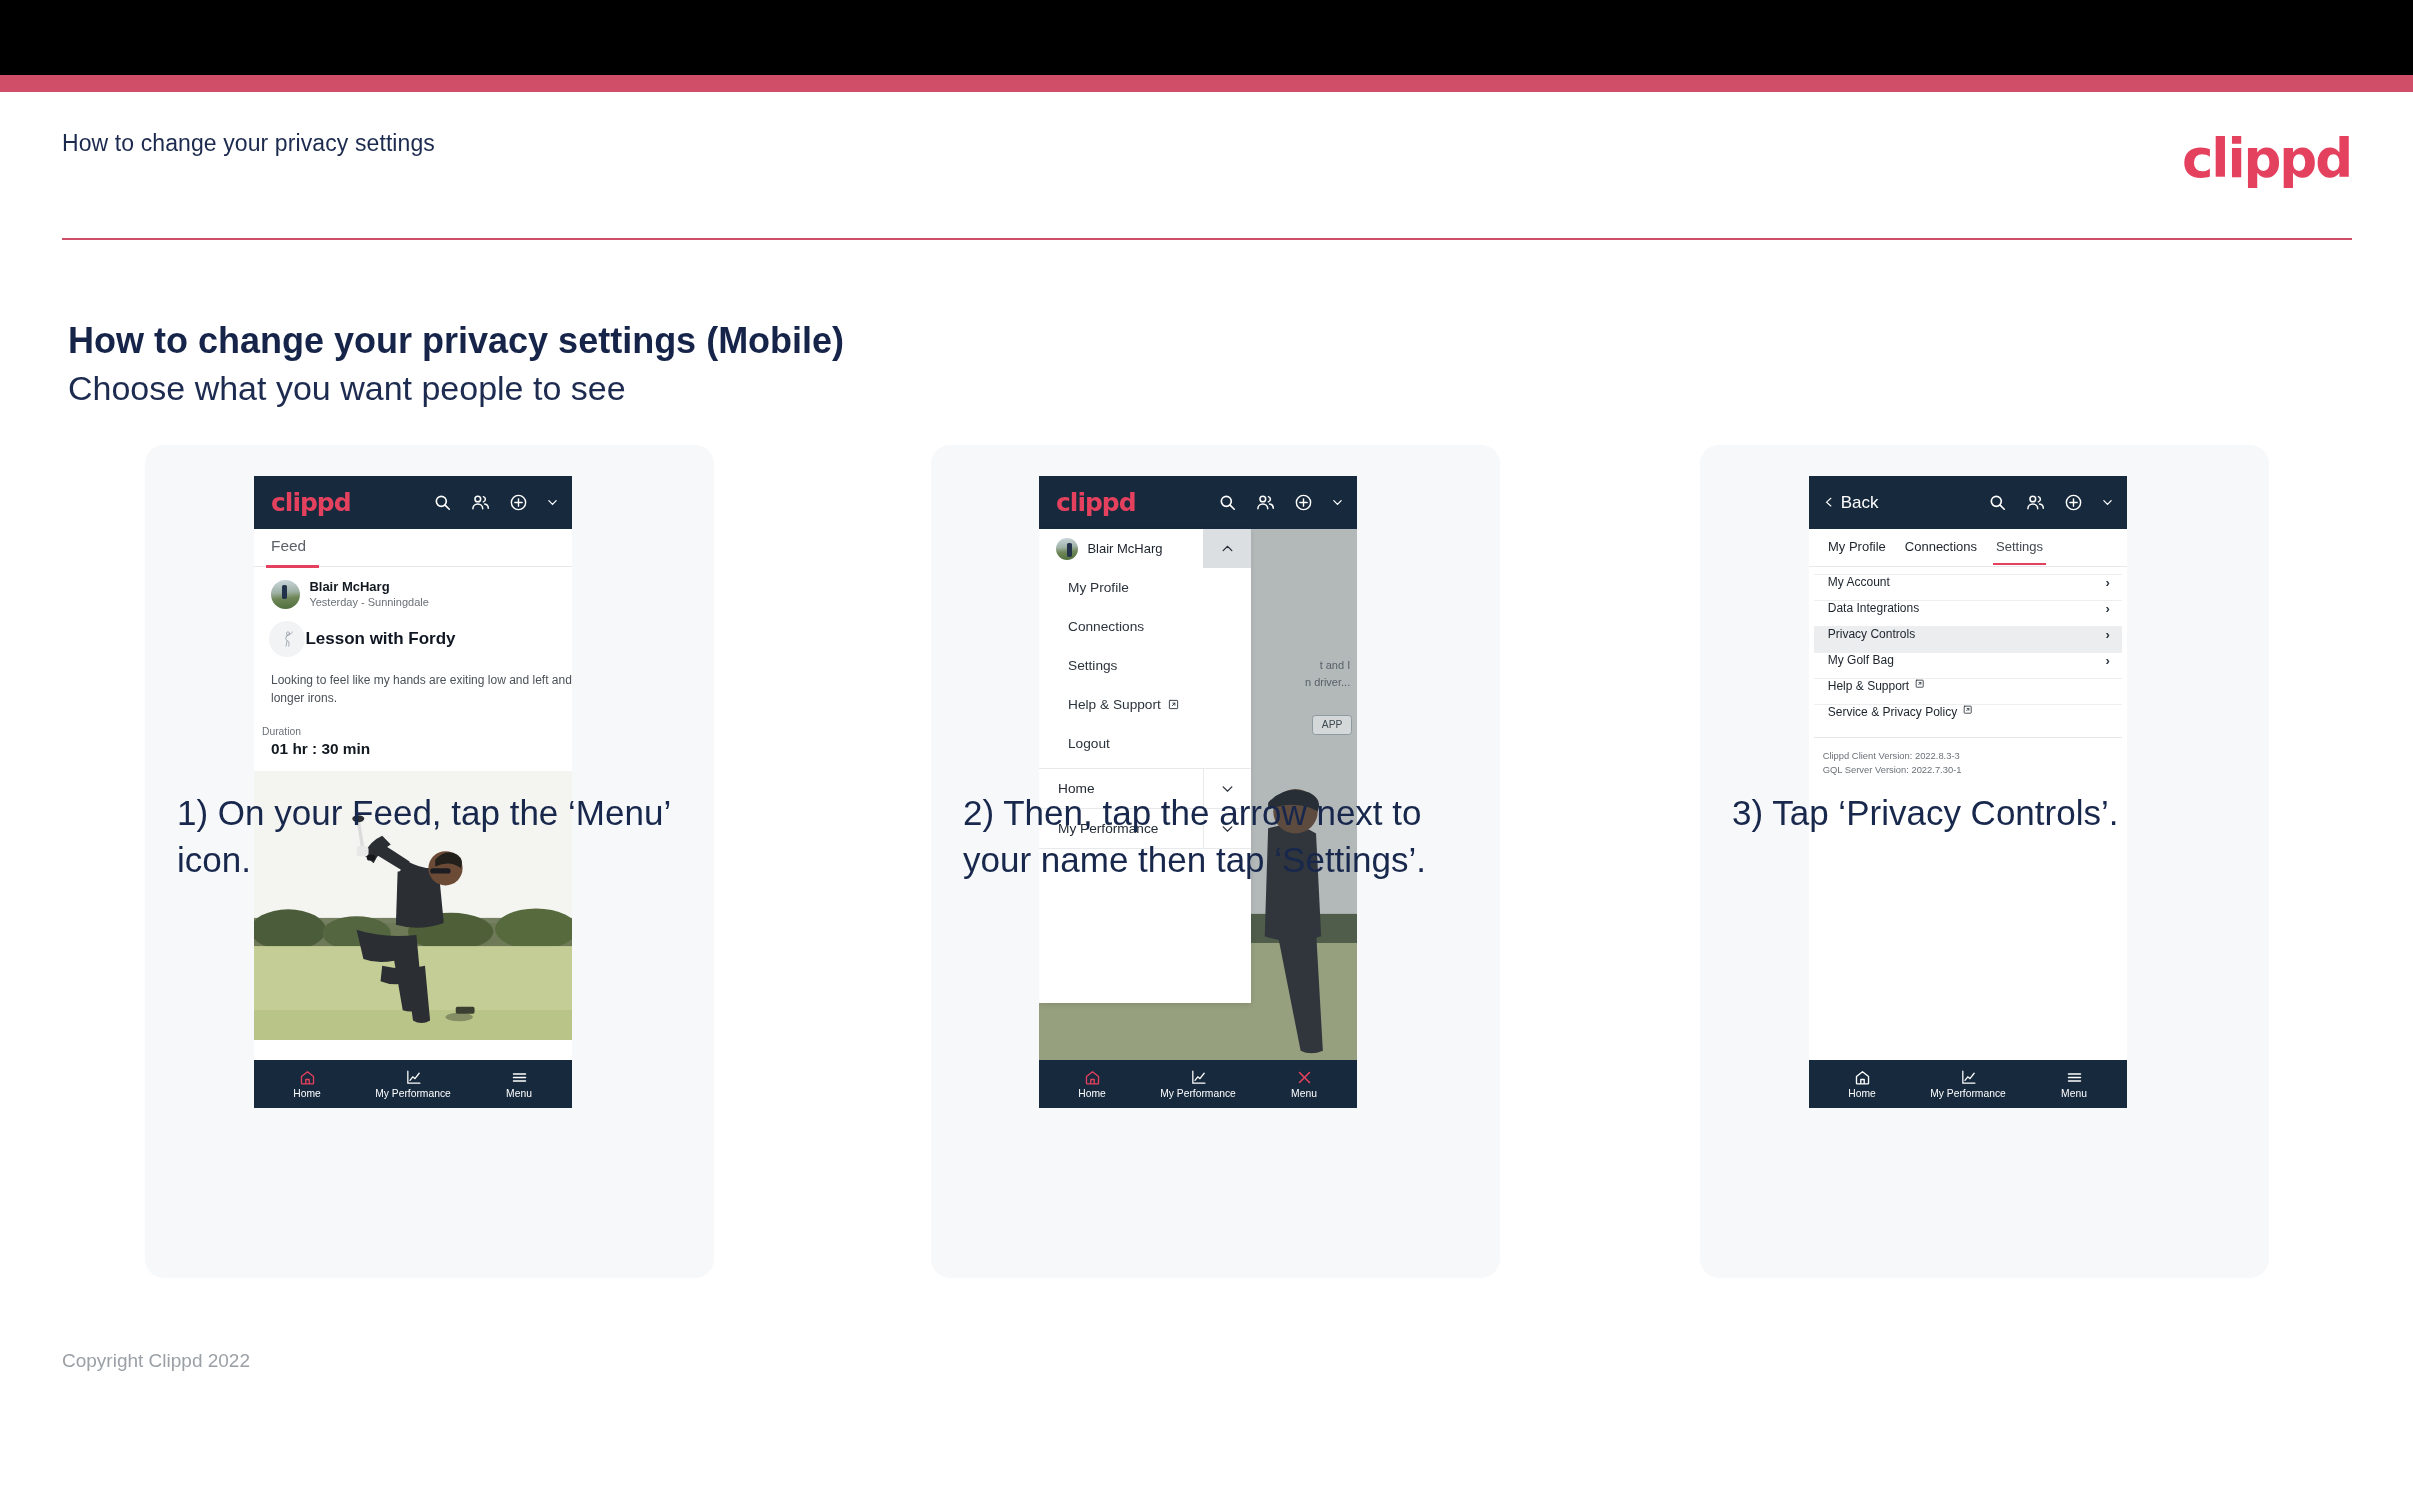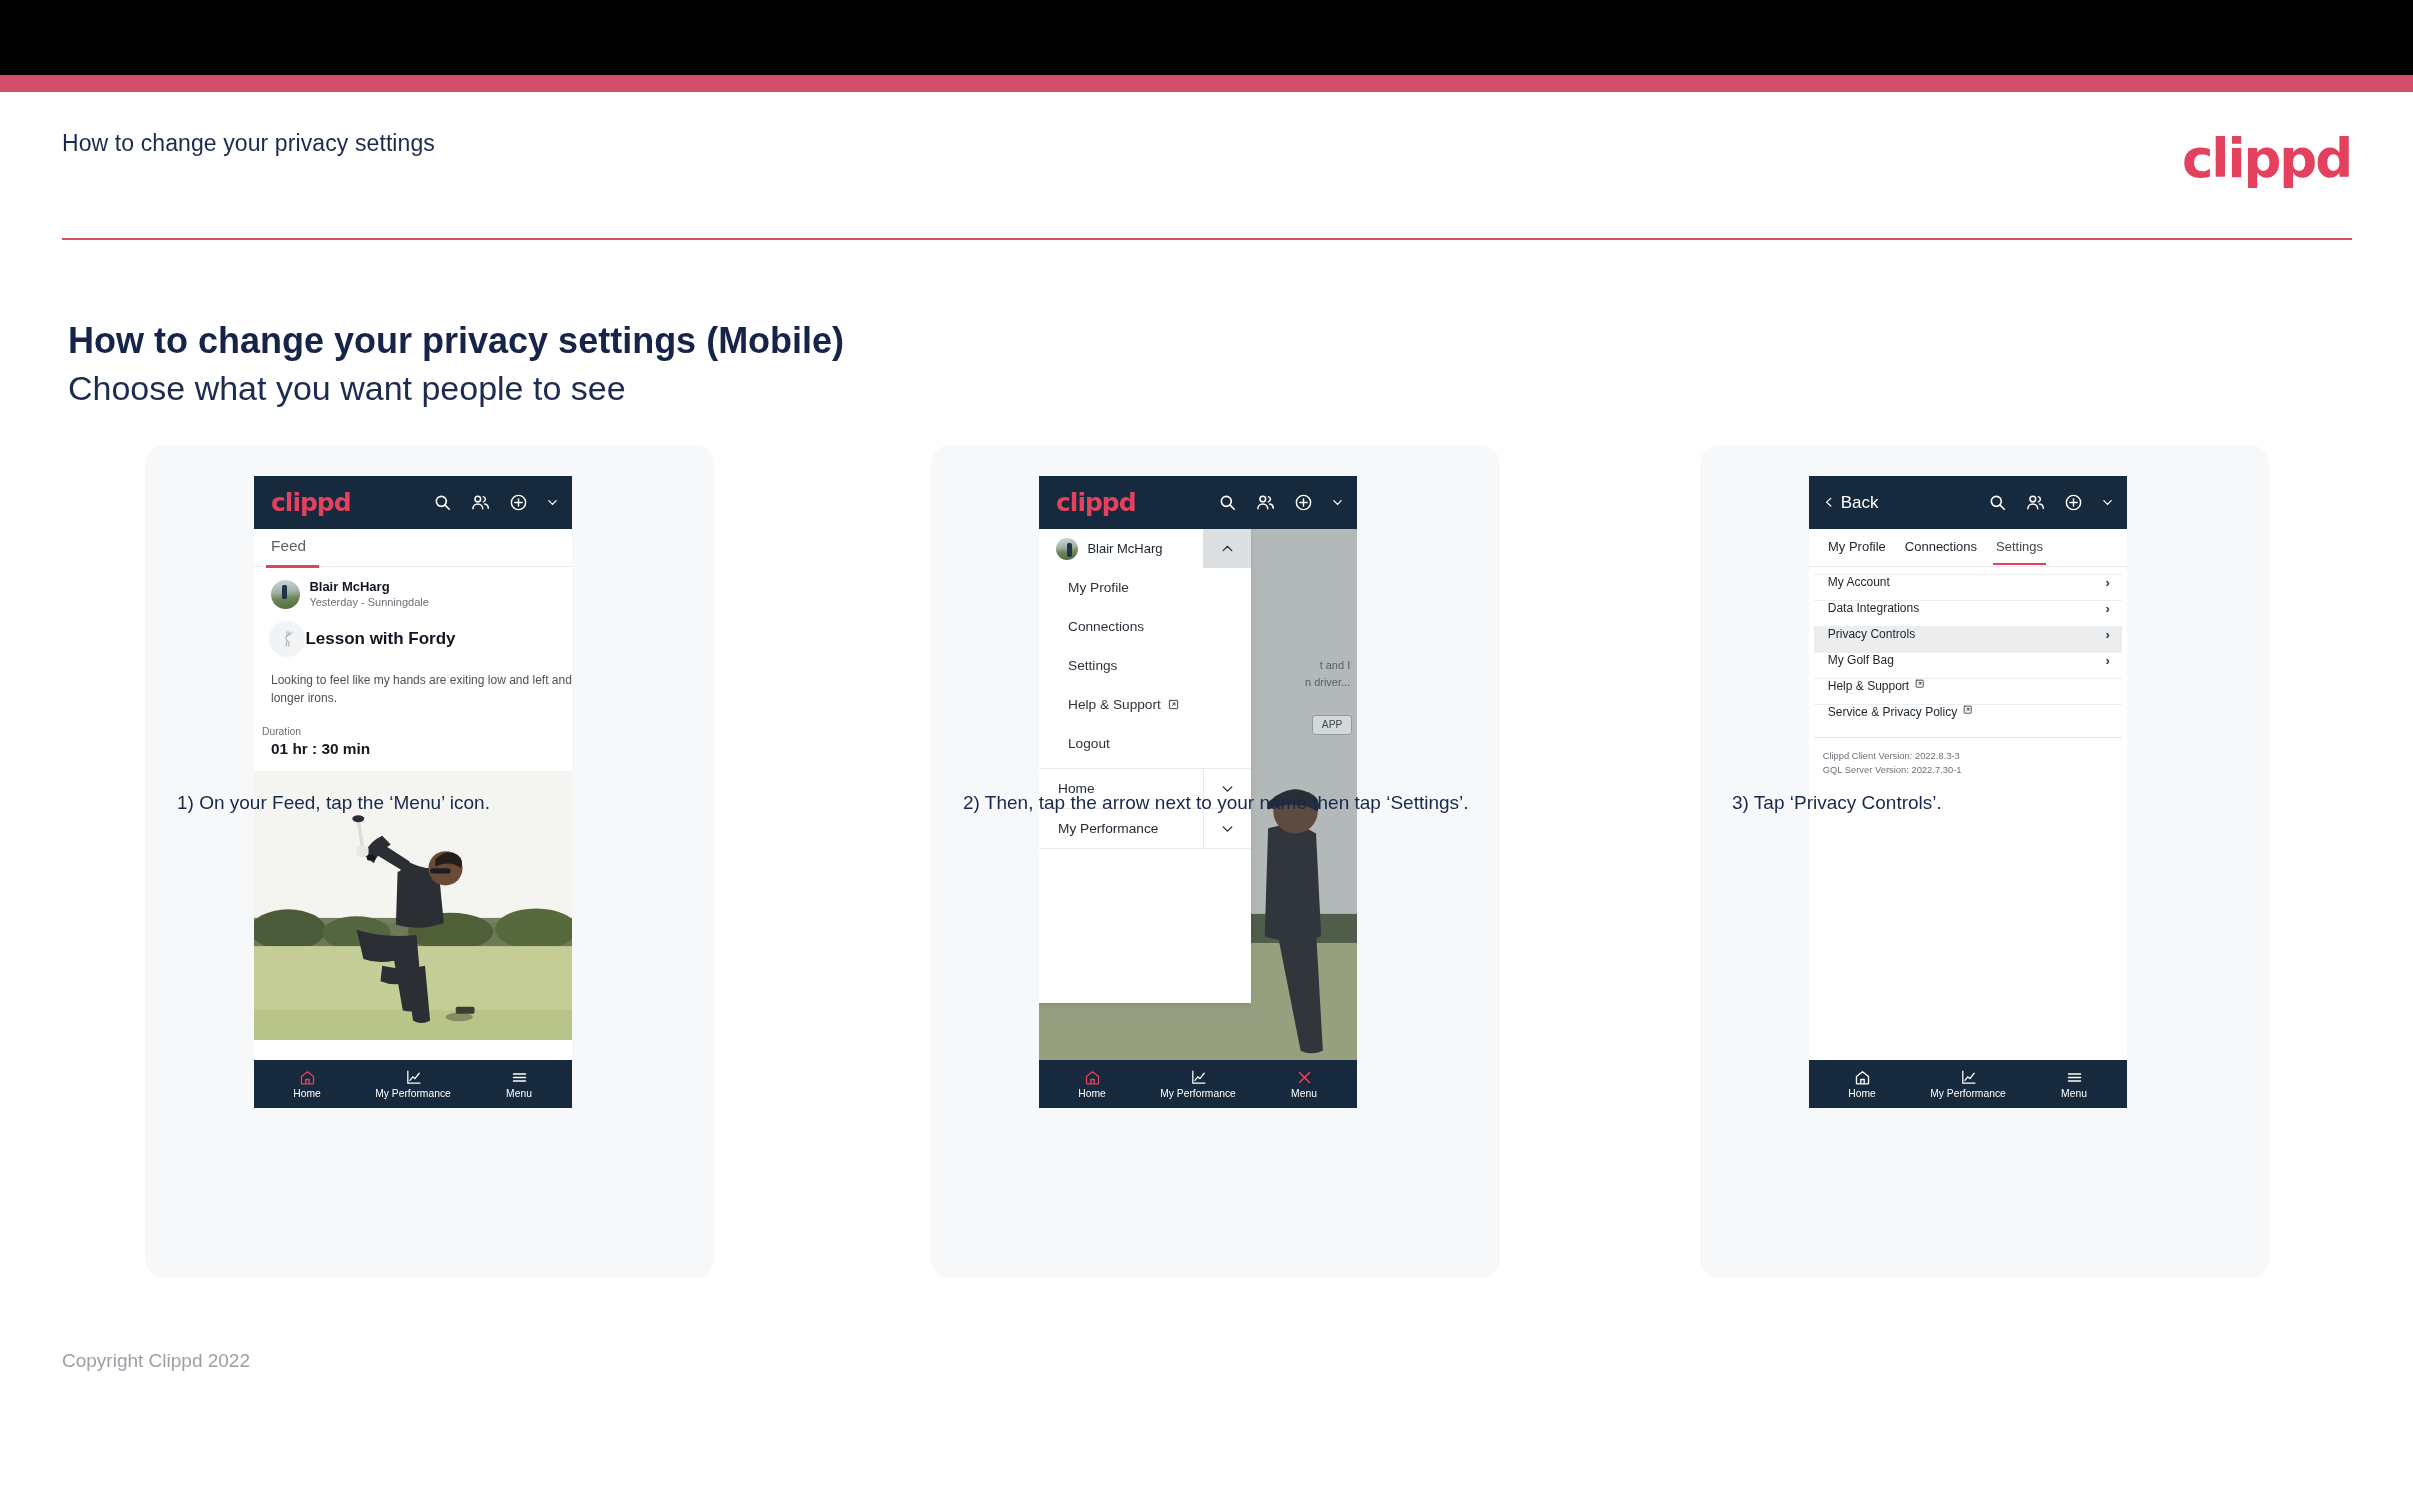--- a/index.html
+++ b/index.html
@@ -50,7 +50,7 @@
 
   .caption {
     position:absolute; left:32px; top:345px; width:513px;
-    font-size:19px; line-height:1.33; color:#18274c;
+    font-size:35px; line-height:1.33; color:#18274c;
   }
 
   

